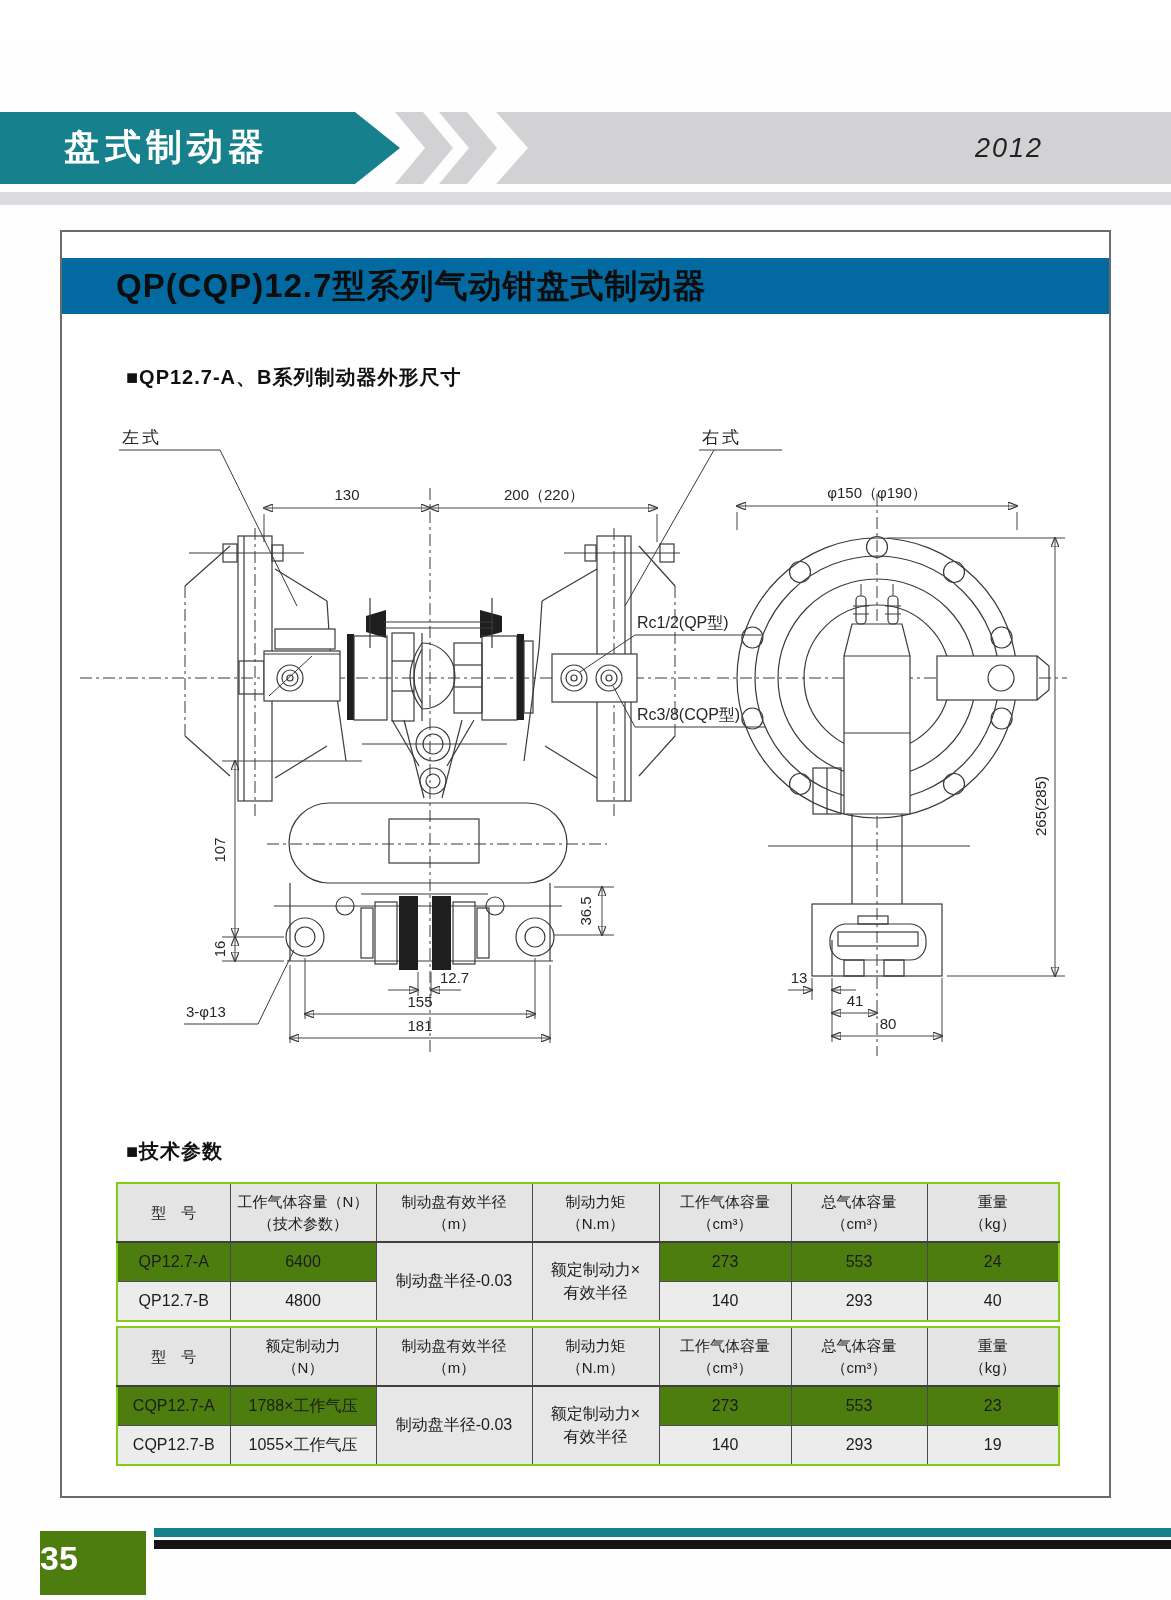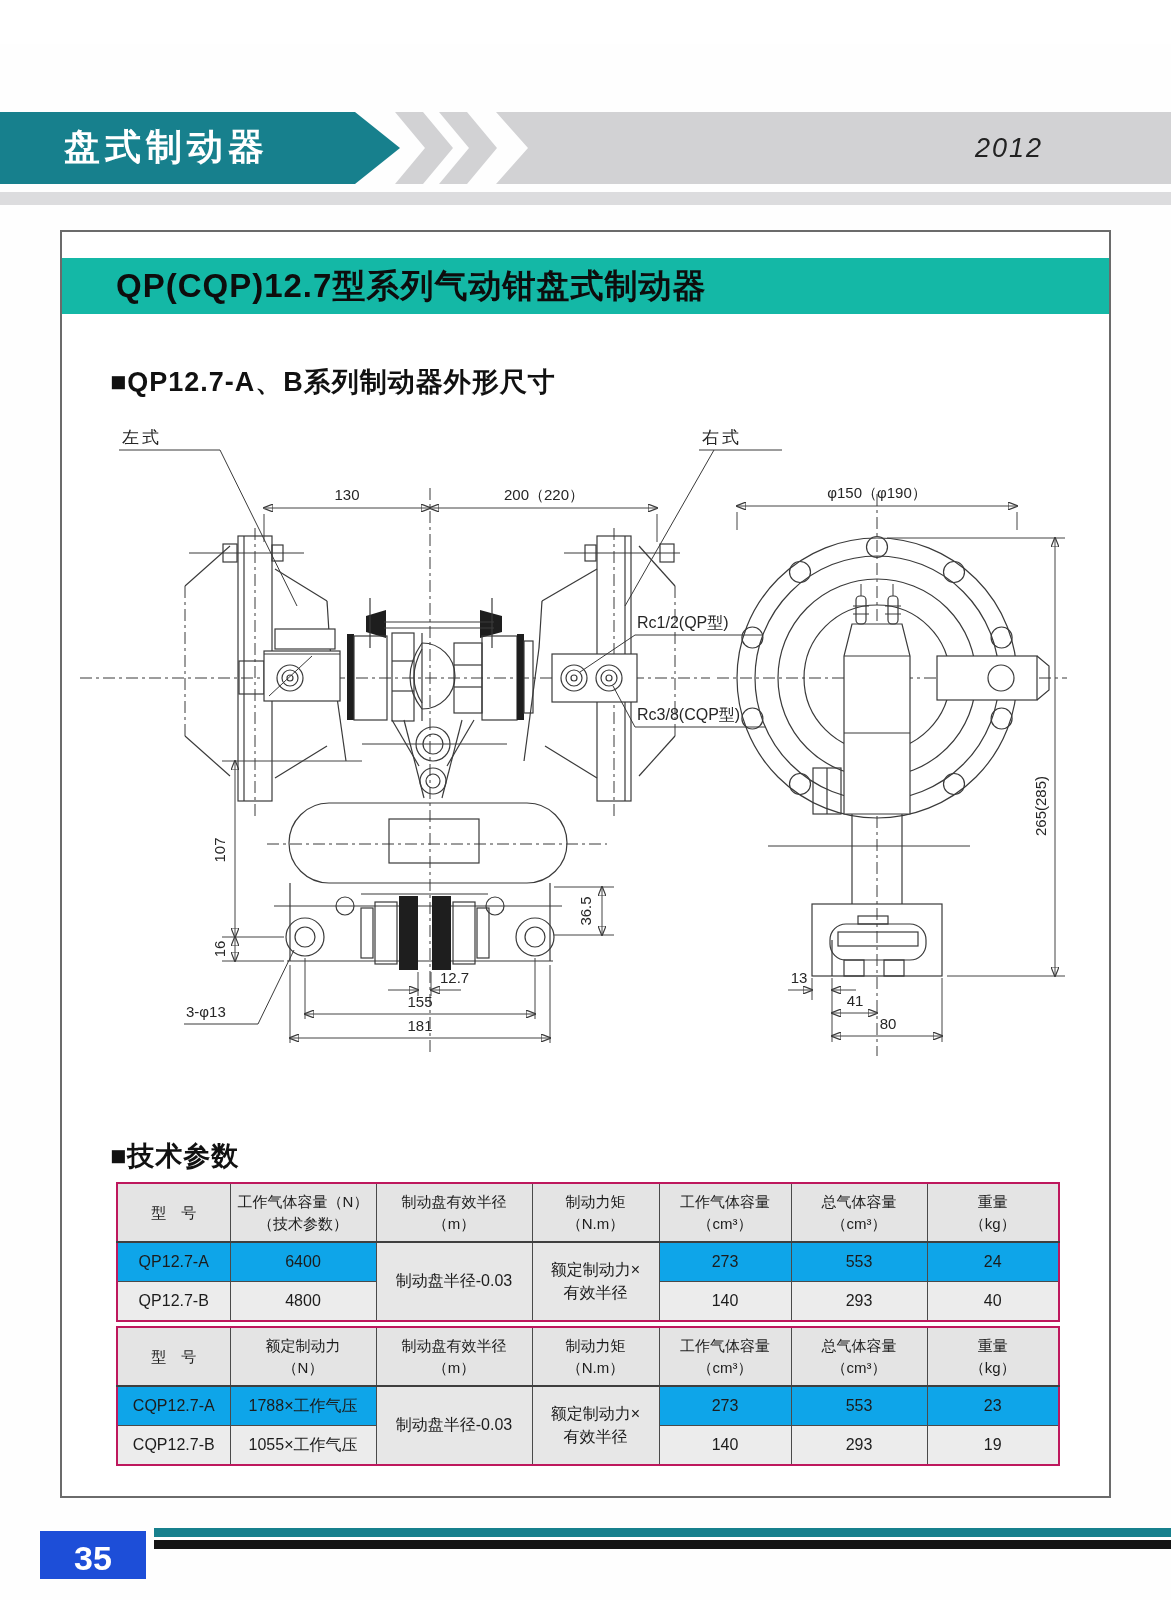--- a/index.html
+++ b/index.html
@@ -23,7 +23,7 @@
   
   .content-box{position:absolute;left:60px;top:186px;width:1051px;height:1268px;
                border:2px solid #6b6b6b;box-sizing:border-box;background:#fff;}
-  .title-bar{position:absolute;left:0;top:26px;width:100%;height:56px;background:#14b8a6;}
+  .title-bar{position:absolute;left:0;top:26px;width:100%;height:56px;background:#0369a1;}
   .title-bar h1{margin:0;padding-left:54px;line-height:56px;font-size:33px;font-weight:bold;color:#0d0d0d;letter-spacing:1px;}
   .sec-head{position:absolute;left:48px;font-size:27px;font-weight:bold;color:#111;letter-spacing:1px;}
   .sec1{top:132px;}

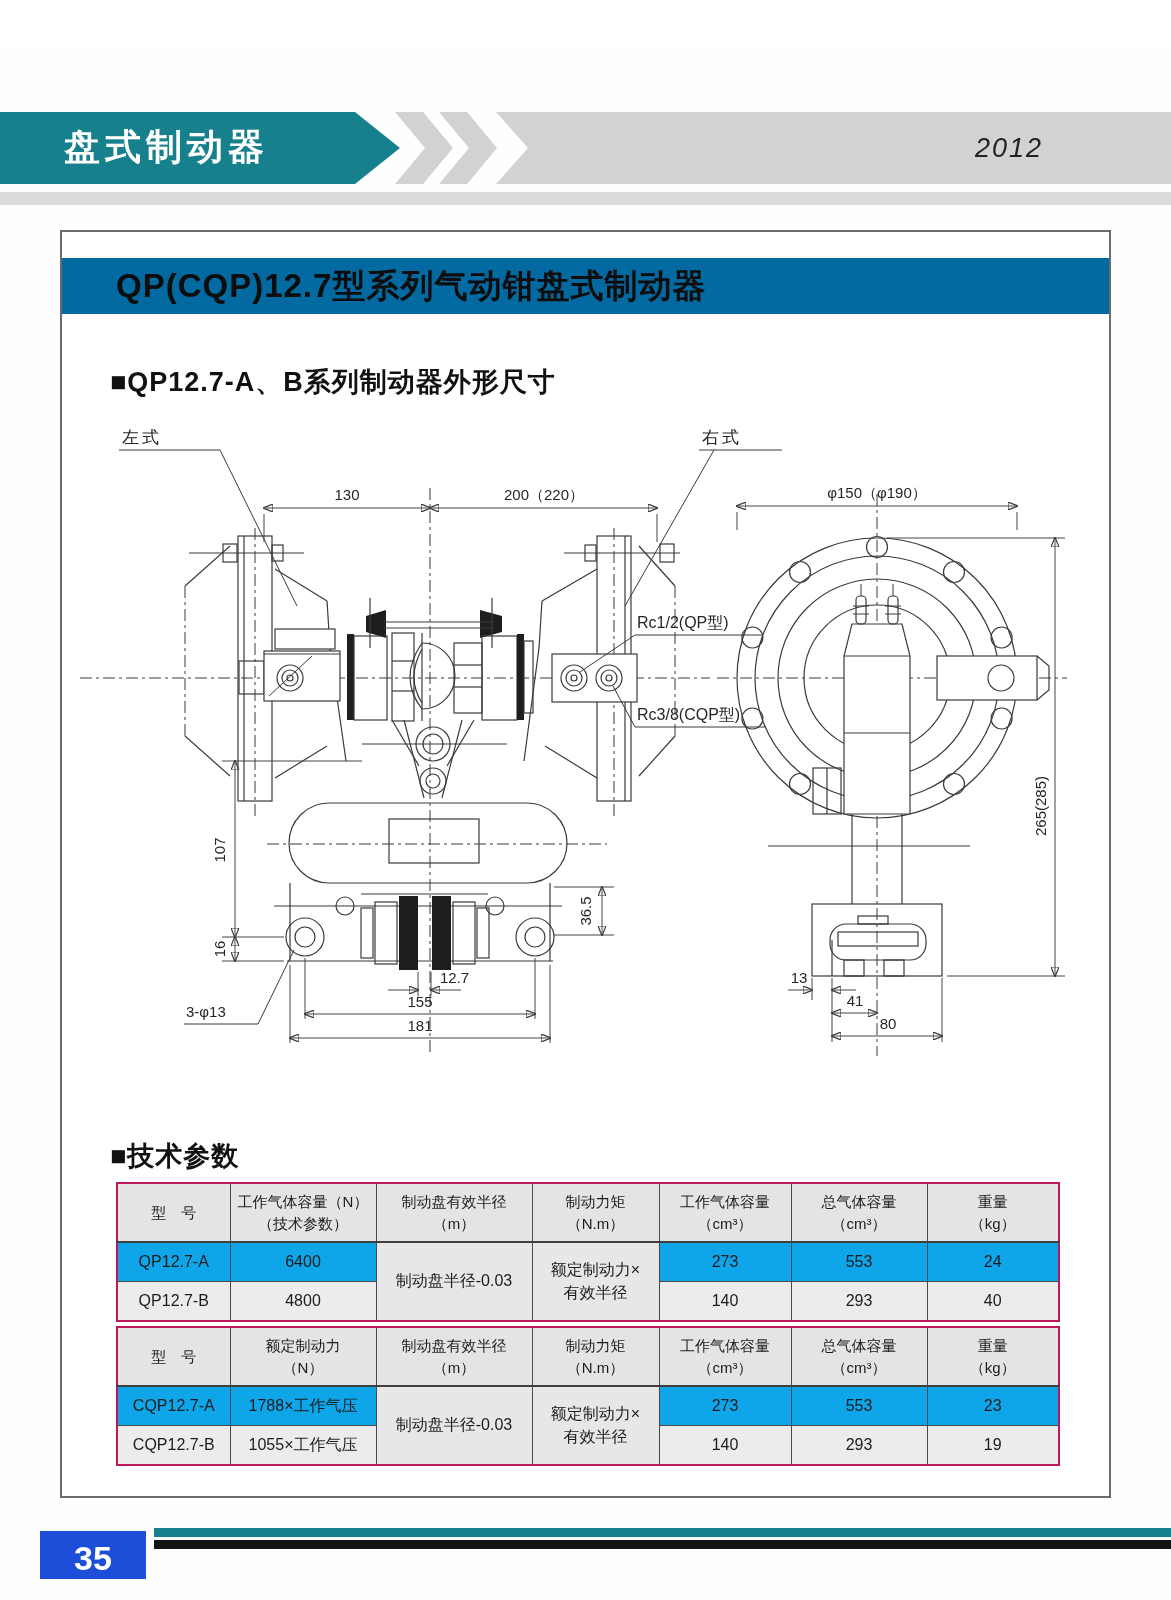--- a/index.html
+++ b/index.html
@@ -25,7 +25,7 @@
                border:2px solid #6b6b6b;box-sizing:border-box;background:#fff;}
   .title-bar{position:absolute;left:0;top:26px;width:100%;height:56px;background:#0369a1;}
   .title-bar h1{margin:0;padding-left:54px;line-height:56px;font-size:33px;font-weight:bold;color:#0d0d0d;letter-spacing:1px;}
-  .sec-head{position:absolute;left:48px;font-size:27px;font-weight:bold;color:#111;letter-spacing:1px;}
+  .sec-head{position:absolute;left:64px;font-size:20px;font-weight:bold;color:#111;letter-spacing:1px;}
   .sec1{top:132px;}
   .sec2{top:906px;text-align:center;}
 

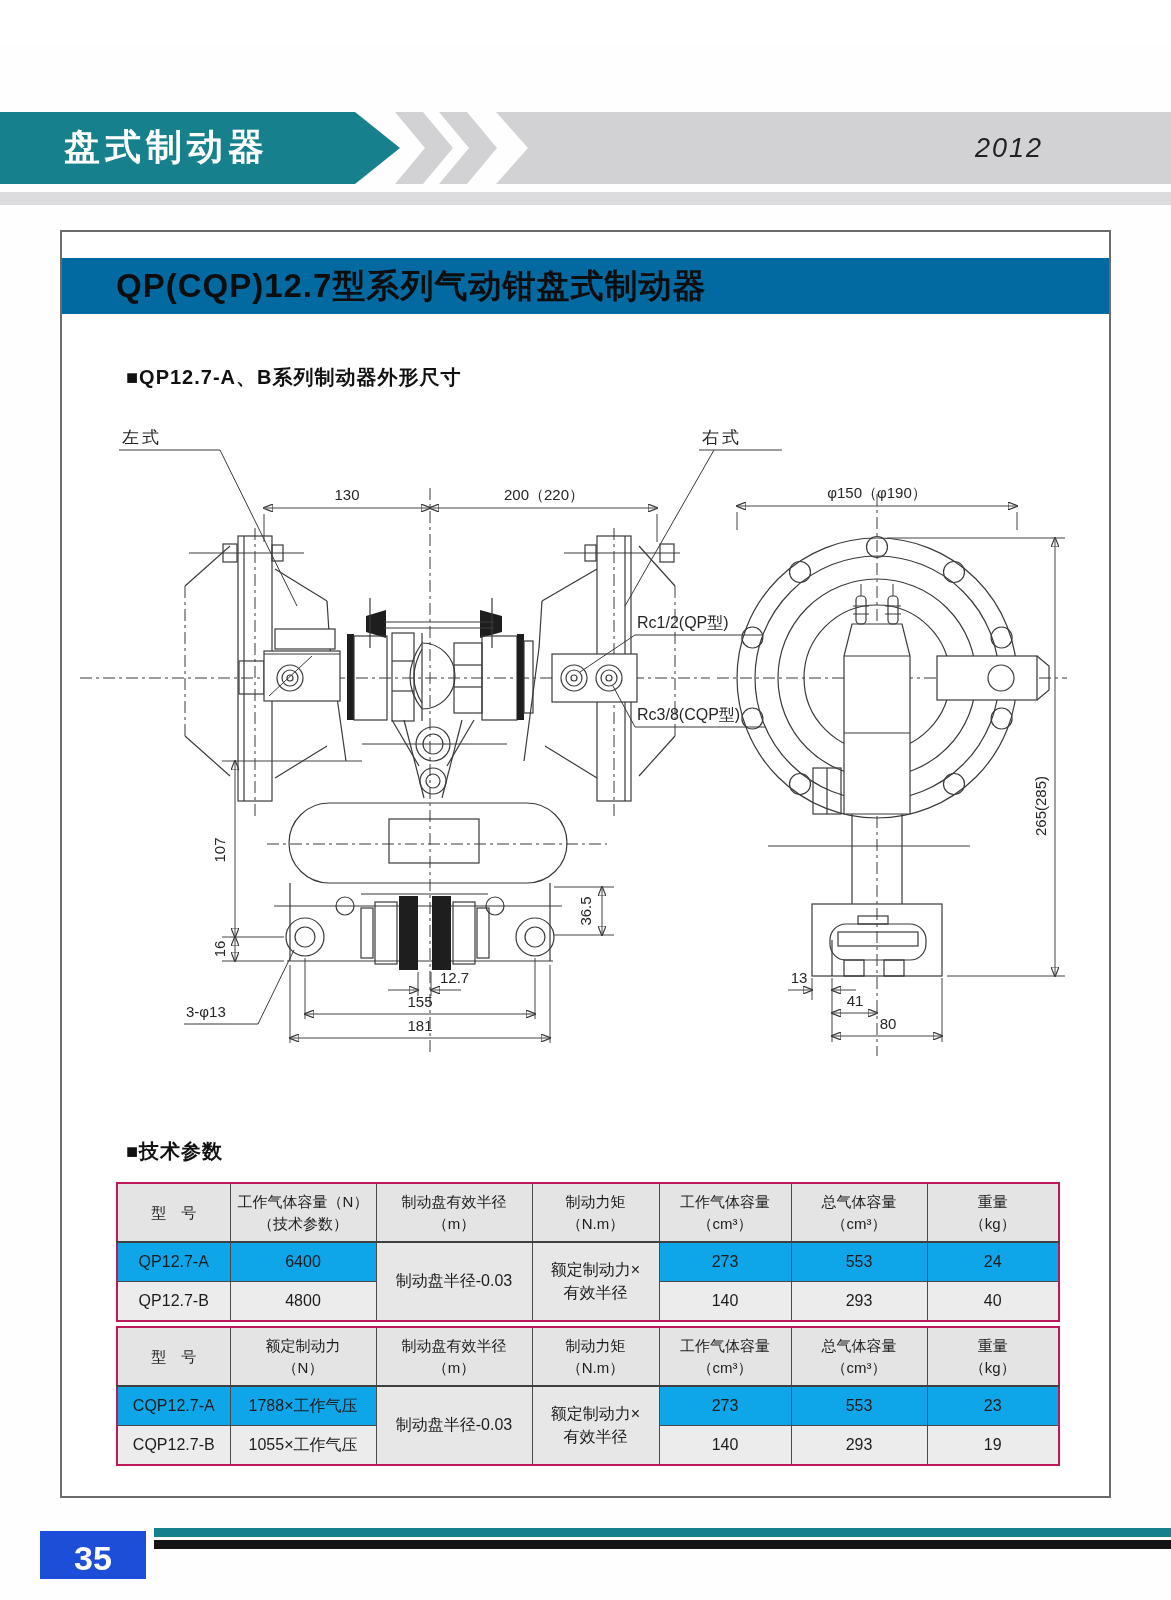--- a/index.html
+++ b/index.html
@@ -46,7 +46,7 @@
 
   
   .spec{position:absolute;left:54px;width:942px;border-collapse:collapse;table-layout:fixed;
-        font-size:16px;color:#1c1c1c;background:#0ea5e9;border:2px solid #be185d;}
+        font-size:16px;color:#1c1c1c;background:#4d7c0f;border:2px solid #84cc16;}
   .spec th,.spec td{border:1px solid #4a4a4a;text-align:center;vertical-align:middle;padding:0;}
   .spec thead th{height:57px;background:#e4e4e4;font-weight:normal;font-size:15px;line-height:1.45;
                  border-bottom:2px solid #3f3f3f;}

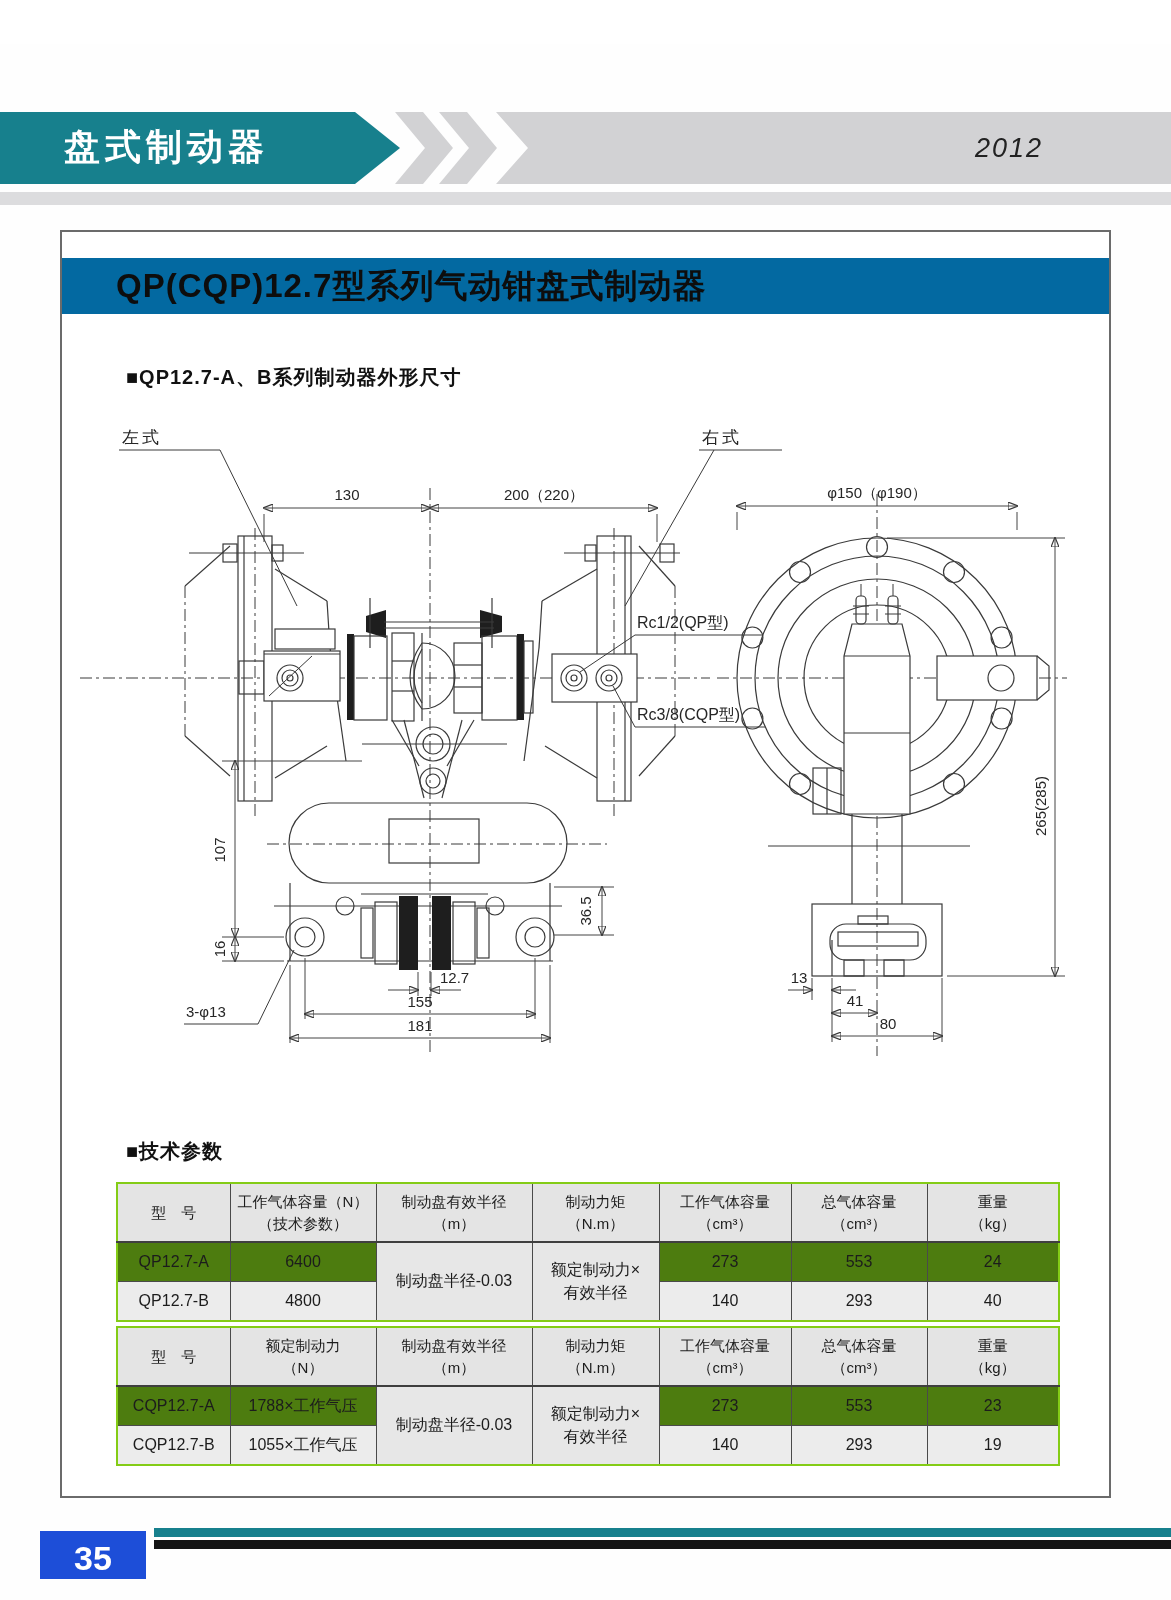--- a/index.html
+++ b/index.html
@@ -57,8 +57,8 @@
   .hl2:empty{display:none;}
 
   
-  .page-badge{position:absolute;left:40px;top:1487px;width:106px;height:48px;background:#1d4ed8;
-              color:#fff;font-size:34px;font-weight:bold;text-align:center;line-height:54px;}
+  .page-badge{position:absolute;left:40px;top:1487px;width:106px;height:64px;background:#4d7c0f;
+              color:#fff;font-size:34px;font-weight:bold;text-align:left;line-height:54px;}
   .teal-bar{position:absolute;left:154px;right:0;top:1484px;height:9px;background:#17808d;}
   .black-bar{position:absolute;left:154px;right:0;top:1496px;height:9px;background:#141414;}
 </style>

